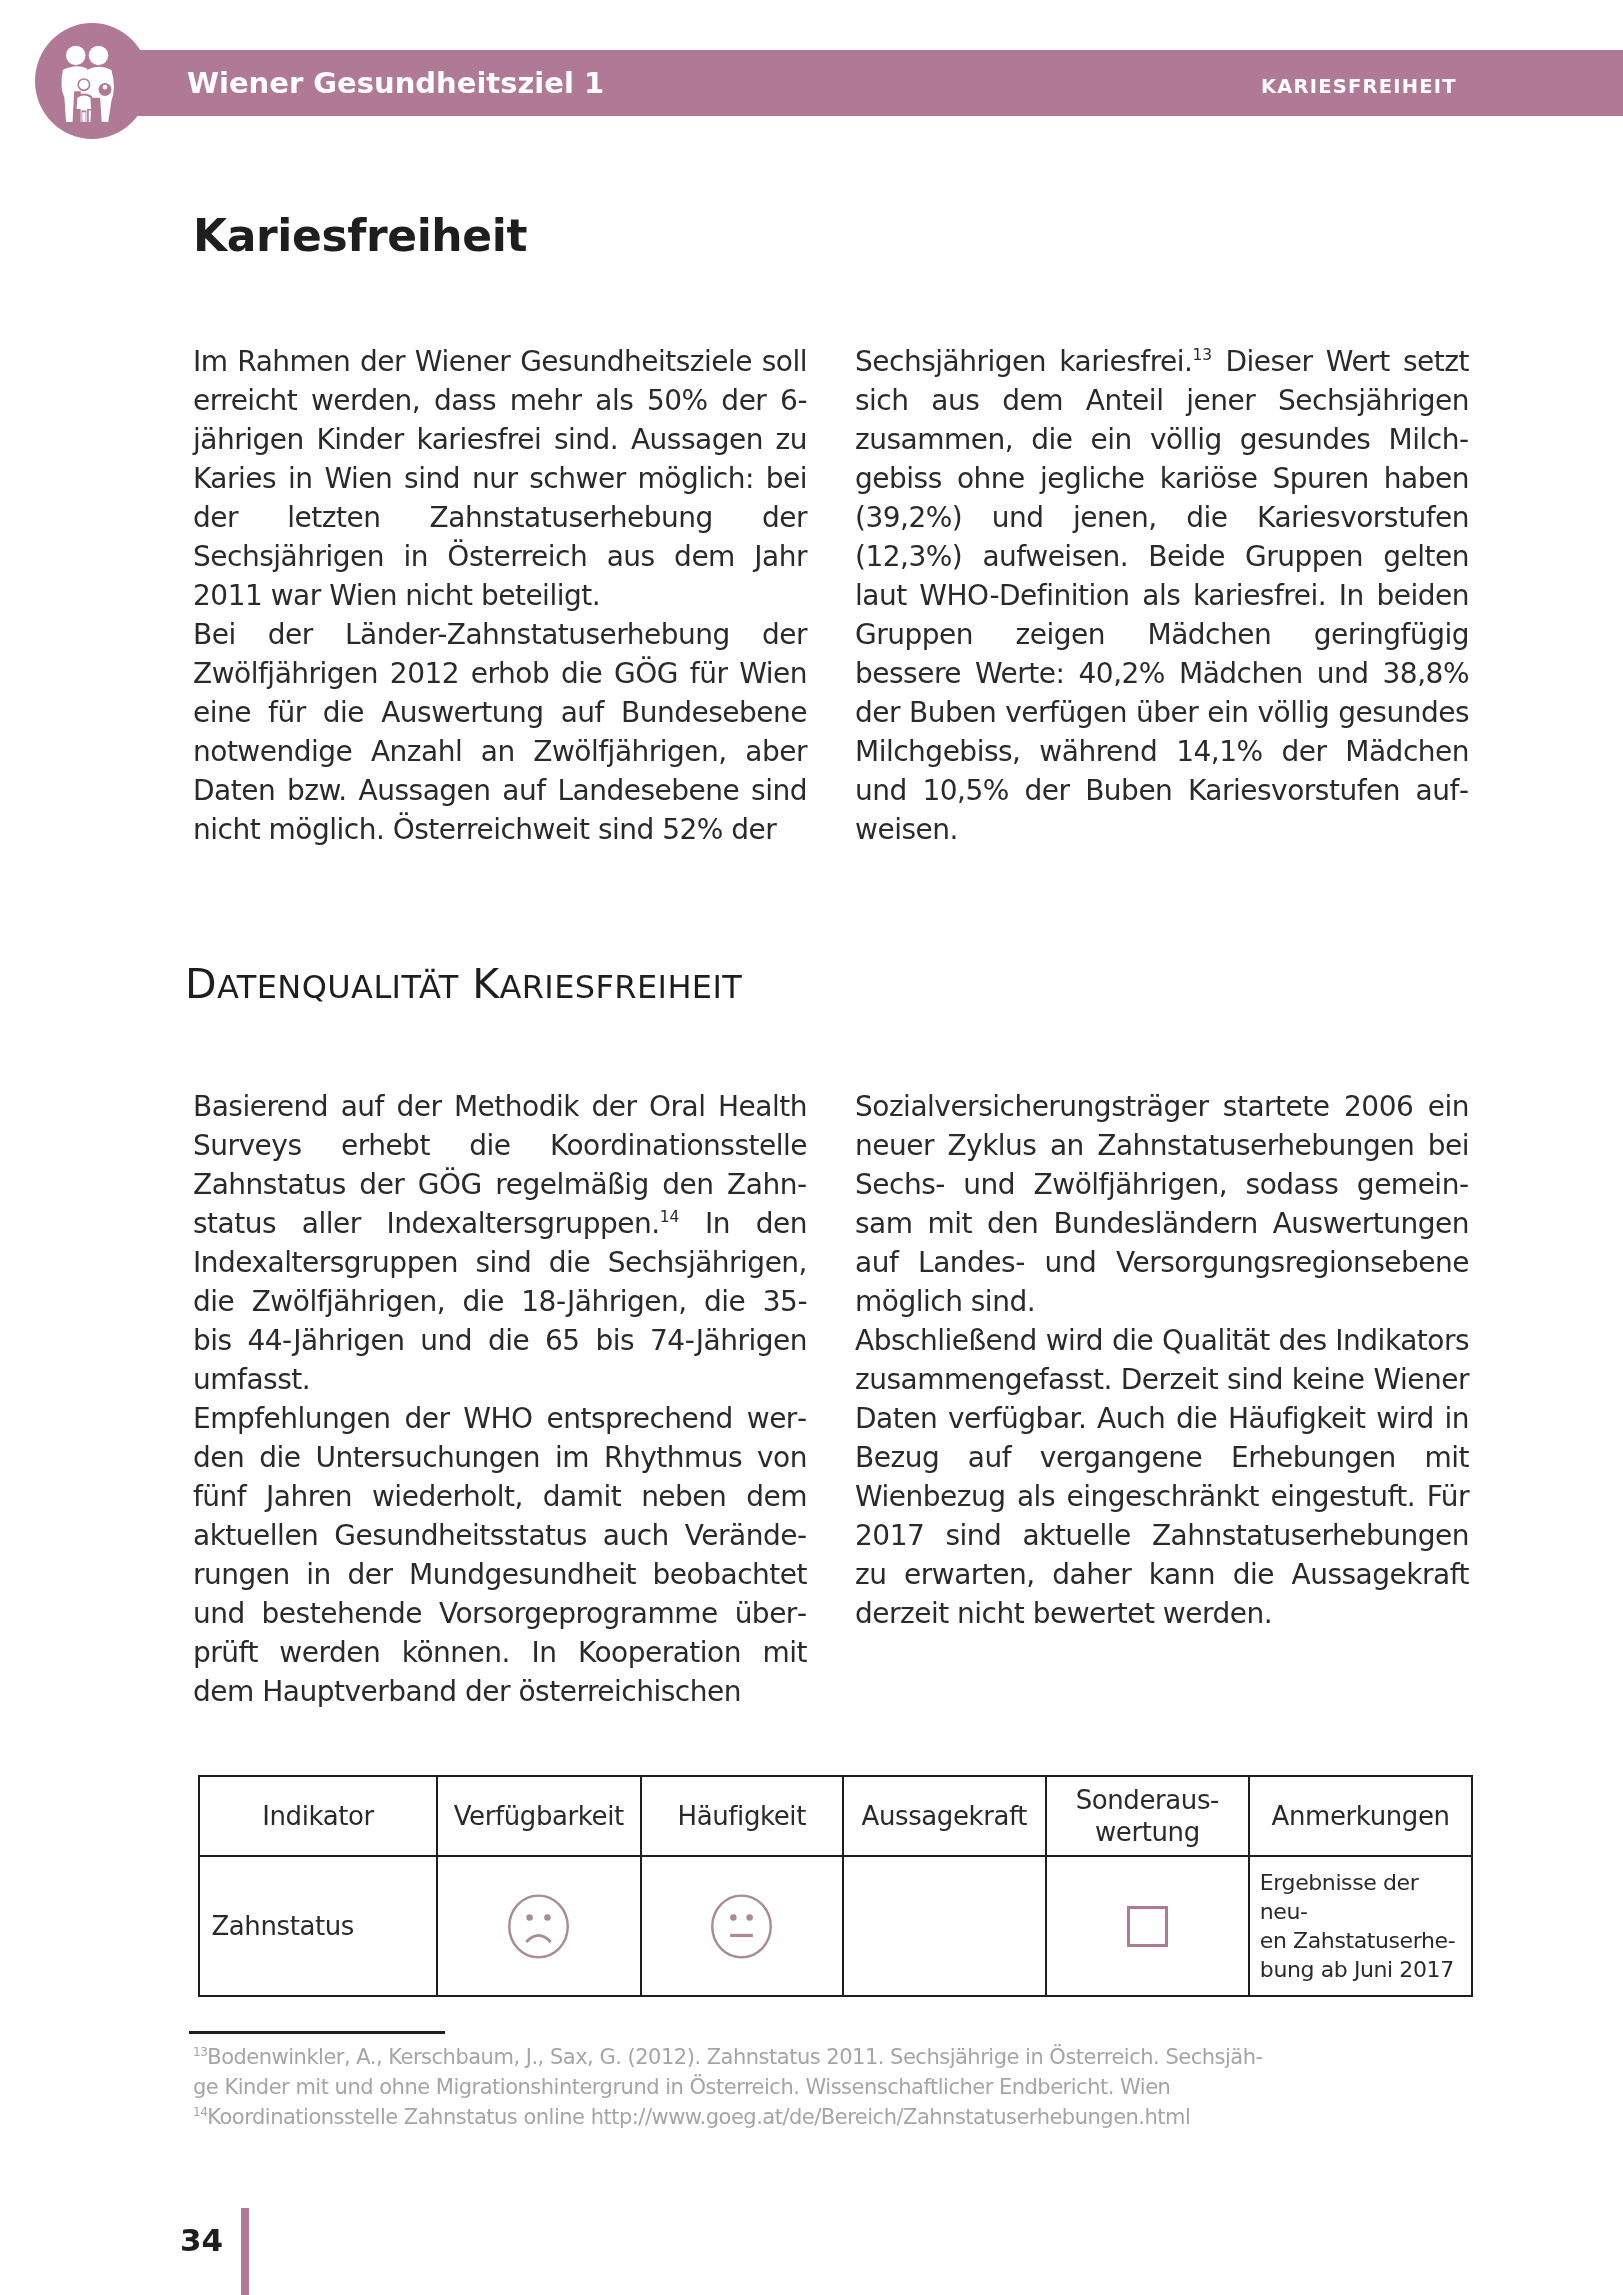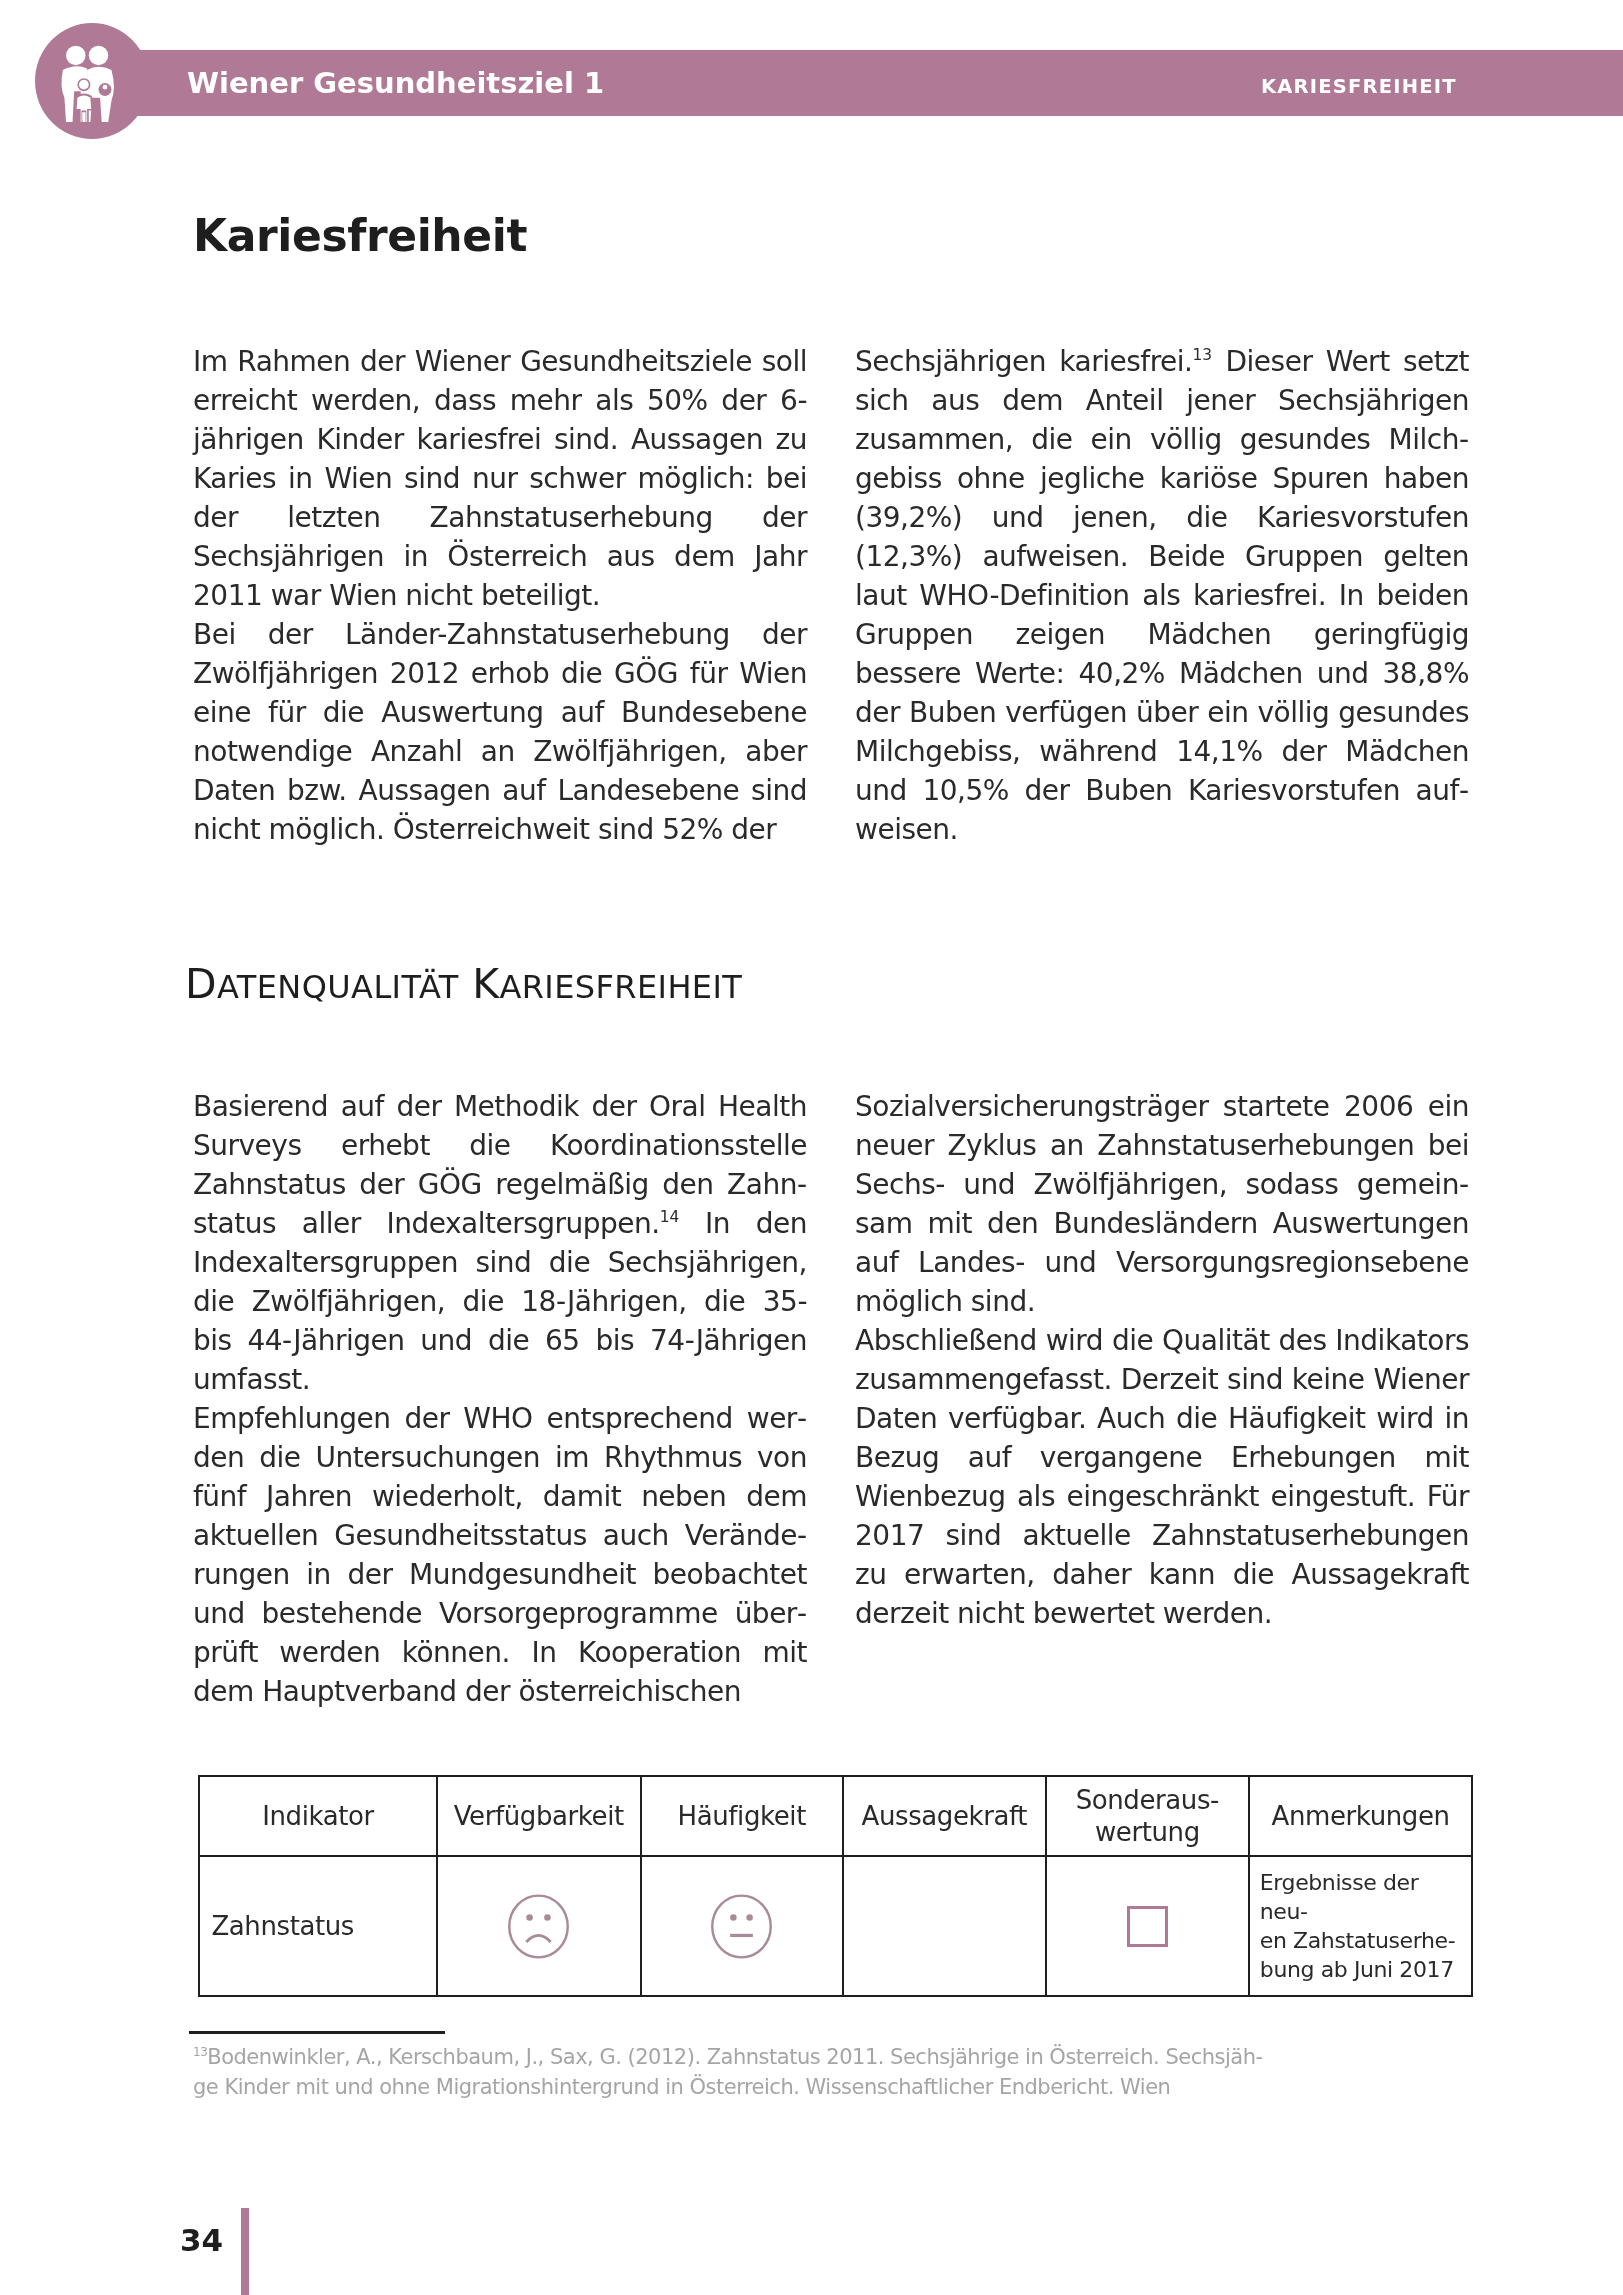--- a/index.html
+++ b/index.html
@@ -190,6 +190,7 @@
 <div class="footnotes">
   <div><sup>13</sup><span>Bodenwinkler, A., Kerschbaum, J., Sax, G. (2012). Zahnstatus 2011. Sechsjährige in Österreich. Sechsjäh-</span></div>
   <div><span>ge Kinder mit und ohne Migrationshintergrund in Österreich. Wissenschaftlicher Endbericht. Wien</span></div>
+  <div><sup>14</sup><span>Koordinationsstelle Zahnstatus online http://www.goeg.at/de/Bereich/Zahnstatuserhebungen.html</span></div>
 </div>
 
 <div class="page-number">34</div>

